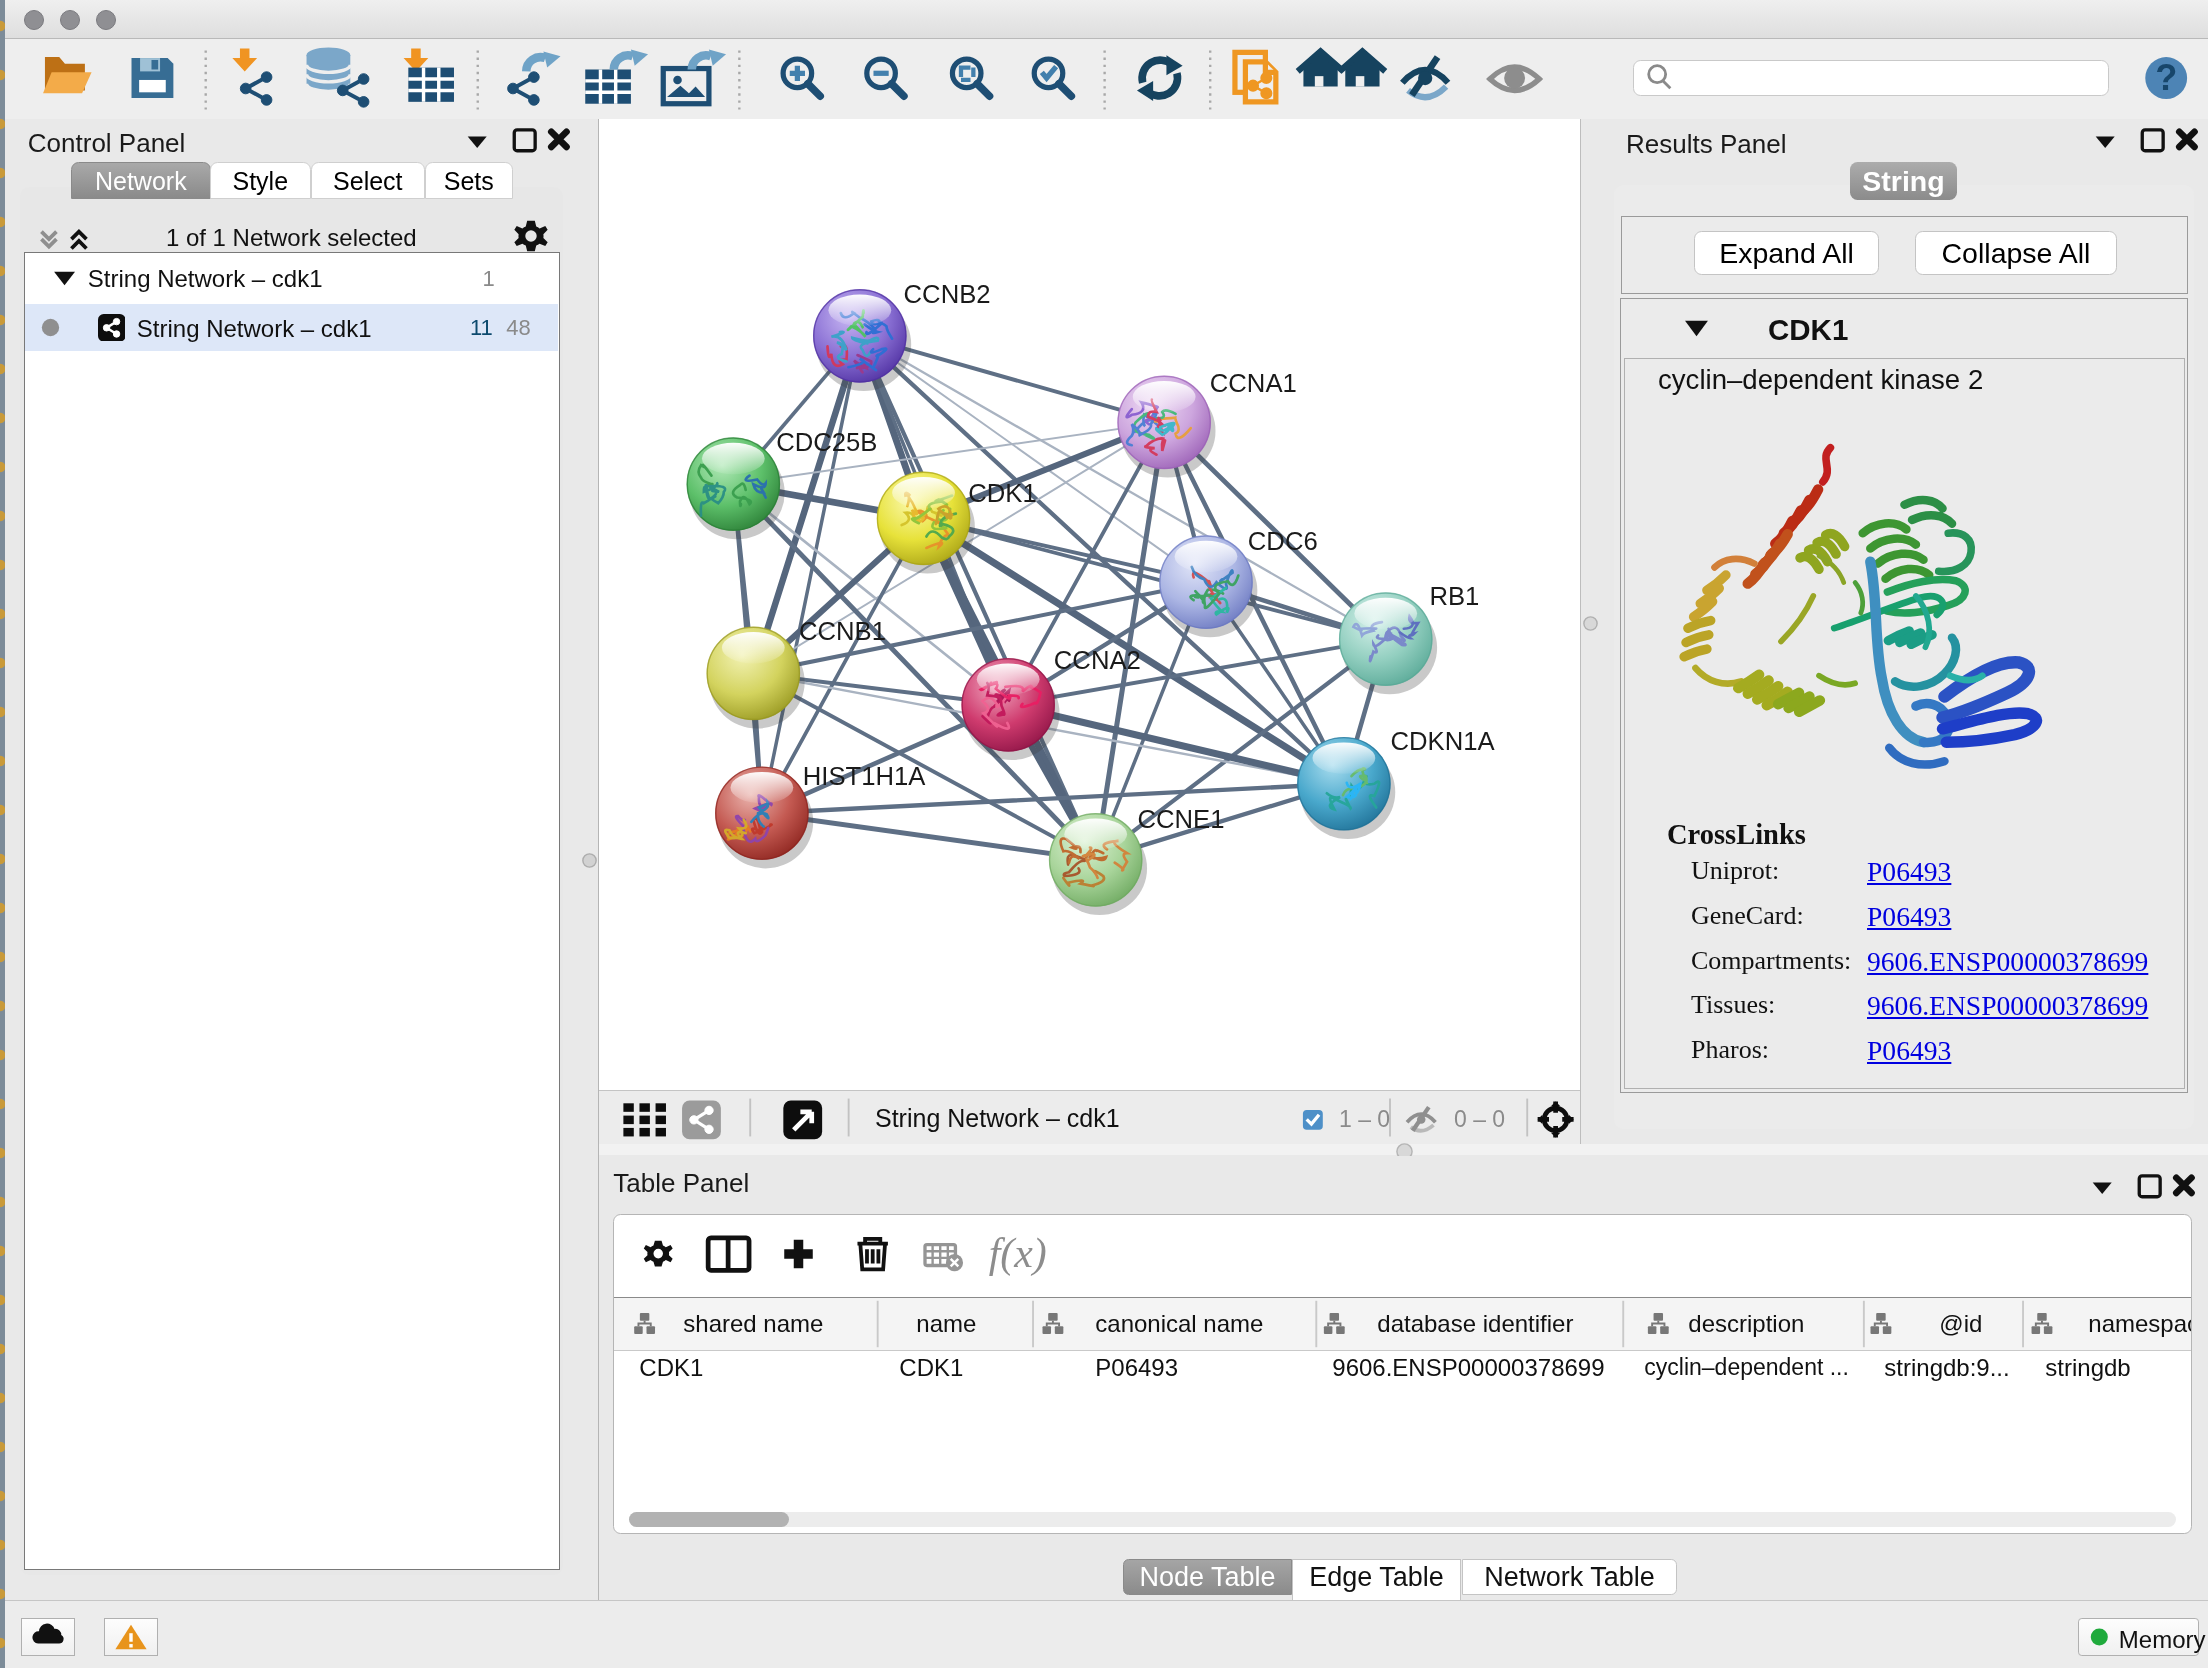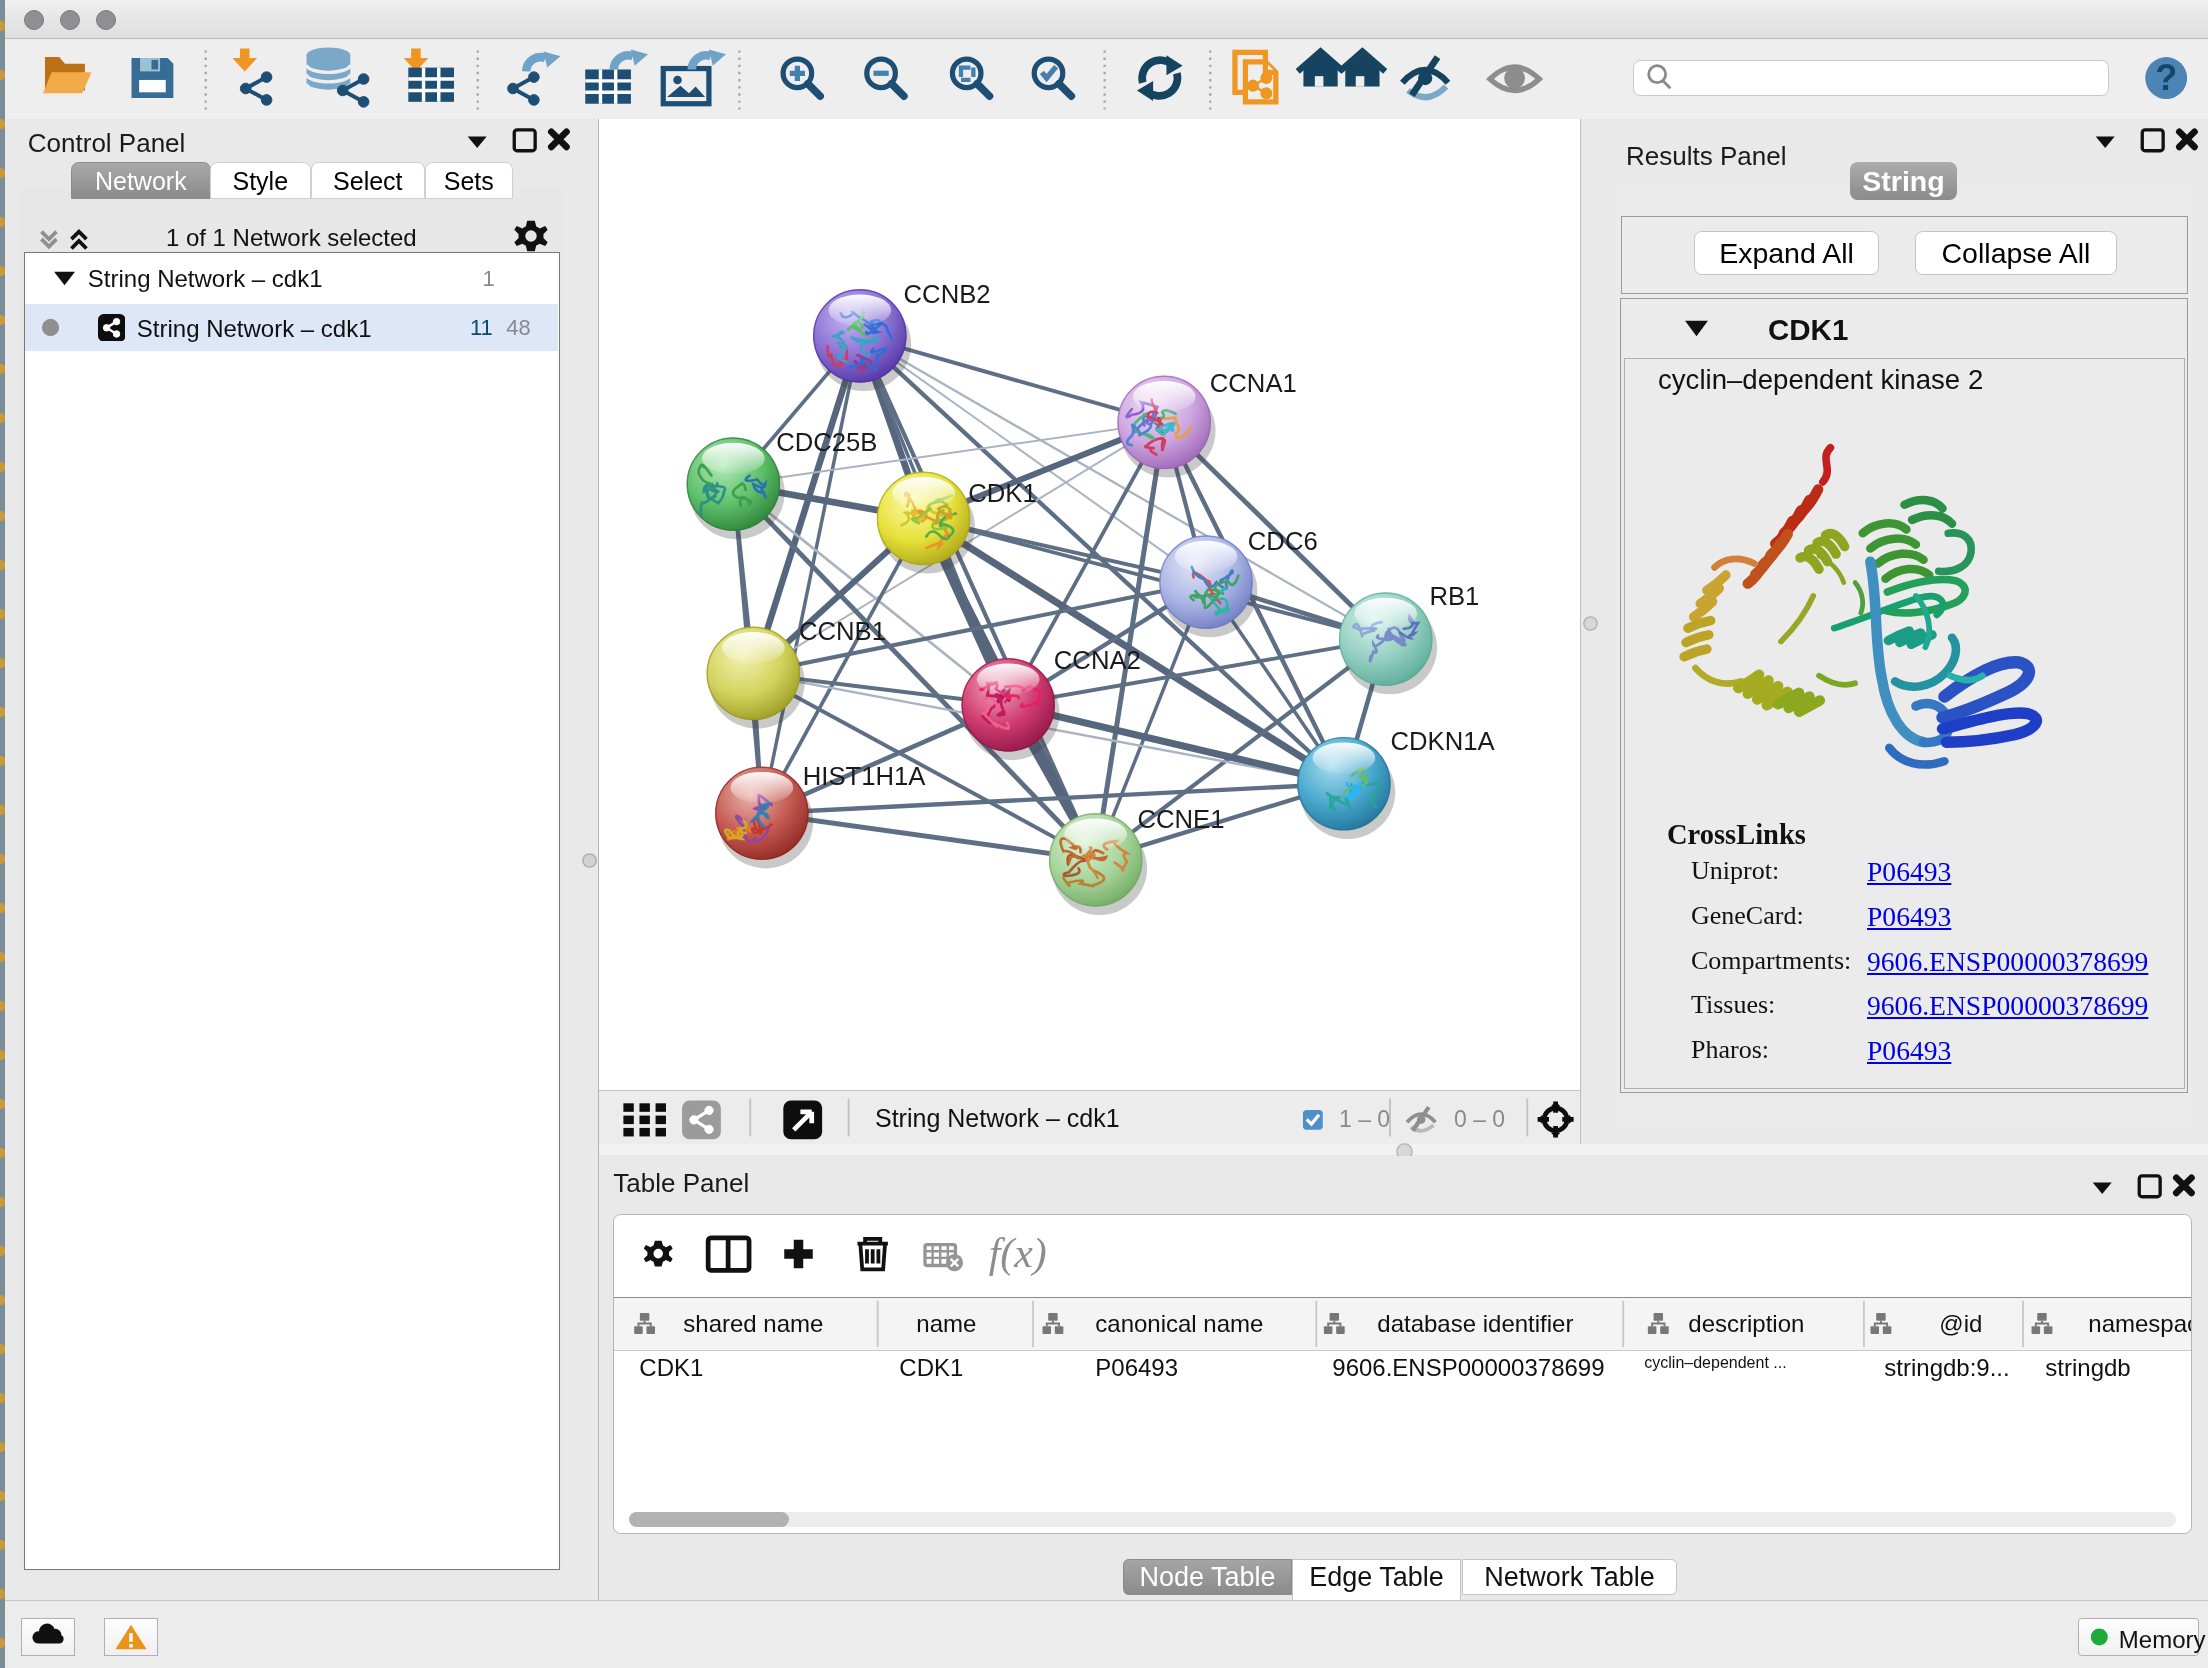--- a/index.html
+++ b/index.html
@@ -570,7 +570,7 @@
     </svg>
 </div>
 <div id="rpanel">
-  <div class="abs ptitle" style="left:45px;top:9.5px;margin-top:12px;">Results Panel</div>
+  <div class="abs ptitle" style="left:45px;top:9.5px;">Results Panel</div>
   <svg class="abs" style="left:1px;top:496px;" width="17" height="17" viewBox="0 0 18 18">
       <circle cx="9" cy="9" r="7" fill="#d8d8d8" stroke="#b0b0b0" stroke-width="1.5"></circle>
     </svg>

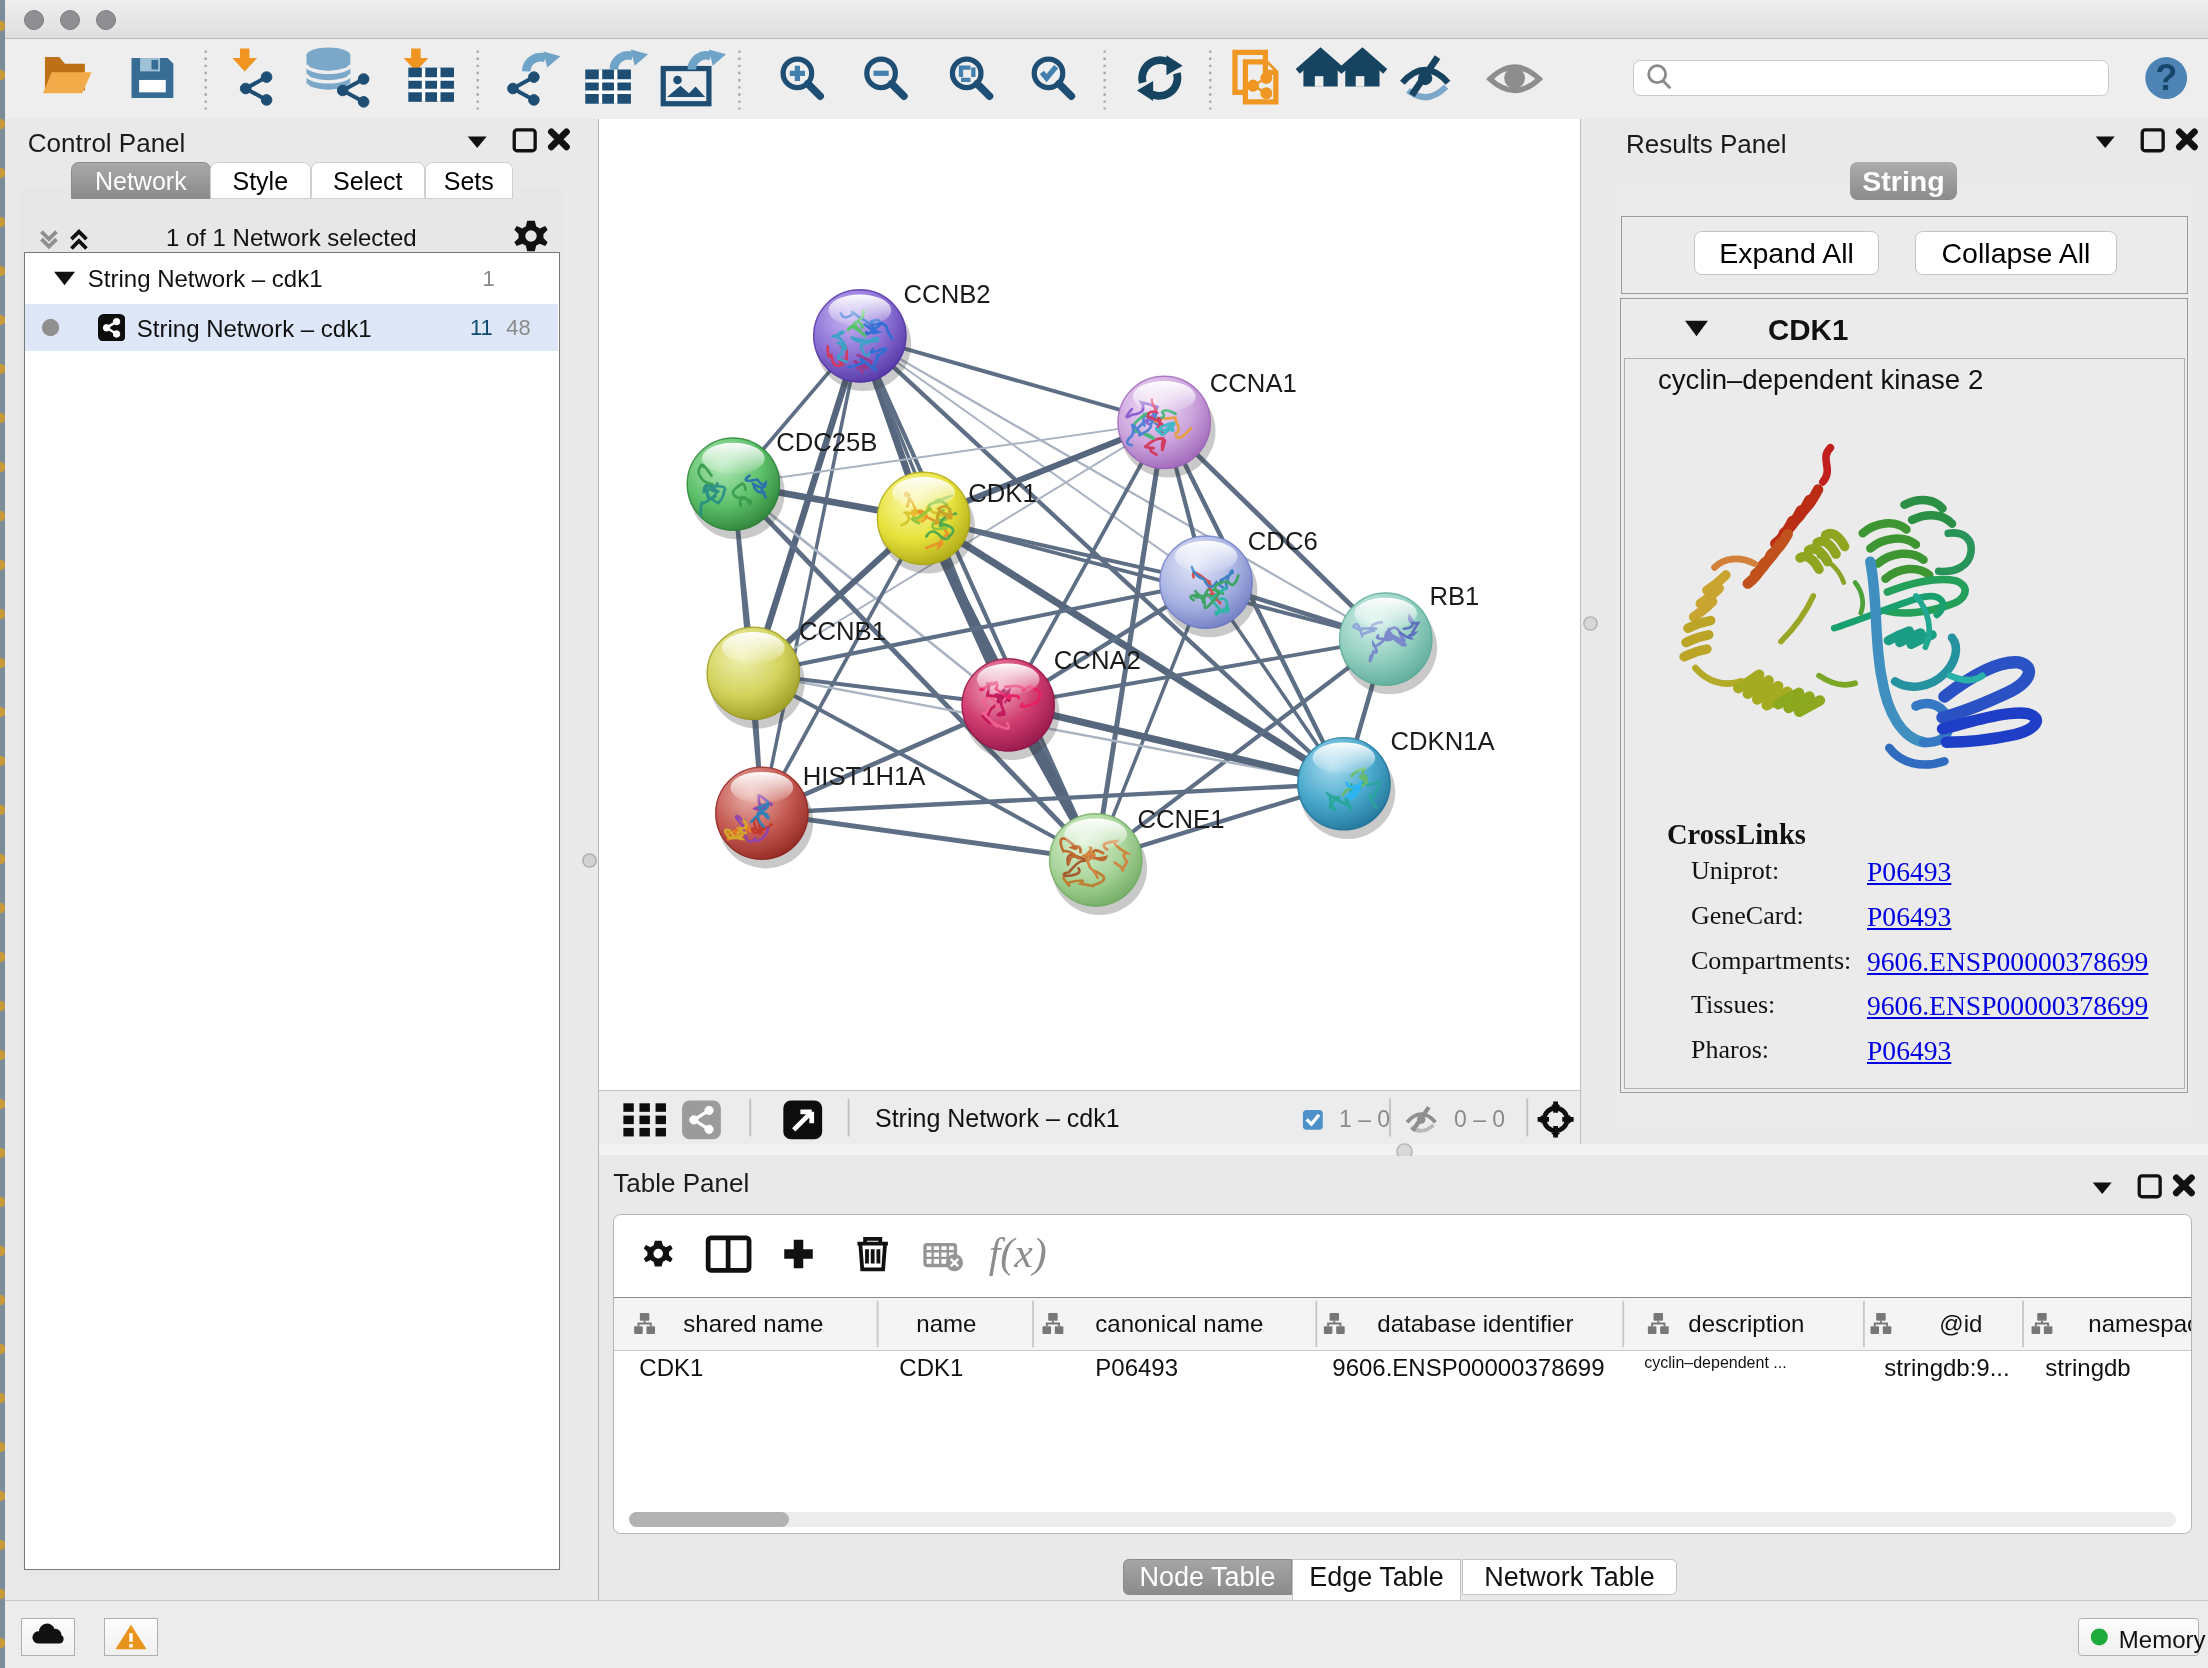--- a/index.html
+++ b/index.html
@@ -740,7 +740,7 @@
     <div class="abs" style="left:285px;top:139px;font-size:24px;color:#111;">CDK1</div>
     <div class="abs" style="left:481px;top:139px;font-size:24px;color:#111;">P06493</div>
     <div class="abs" style="left:718px;top:139px;font-size:24px;color:#111;">9606.ENSP00000378699</div>
-    <div class="abs" style="left:1030px;top:139px;font-size:16px;color:#111;">cyclin–dependent ...</div>
+    <div class="abs" style="left:1030px;top:139px;font-size:23px;color:#111;">cyclin–dependent ...</div>
     <div class="abs" style="left:1270px;top:139px;font-size:24px;color:#111;">stringdb:9...</div>
     <div class="abs" style="left:1431px;top:139px;font-size:24px;color:#111;">stringdb</div>
     <div class="abs" style="left:15px;top:297px;width:1547px;height:15px;background:#ececec;border-radius:7.6px;">

